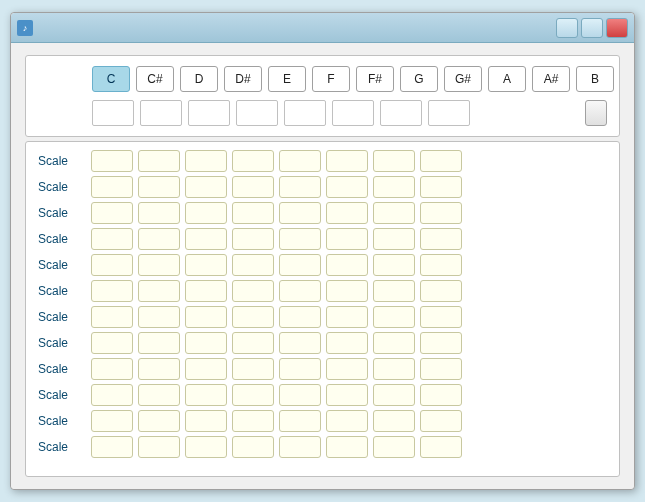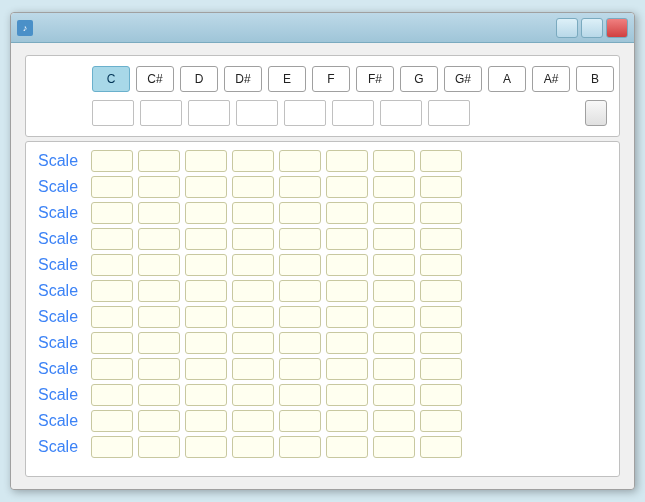--- a/index.html
+++ b/index.html
@@ -201,8 +201,8 @@
 
     .scale-row-label {
       width: 48px;
-      font-size: 16px;
-      color: #3b82f6;
+      font-size: 12px;
+      color: #0c4a6e;
       flex-shrink: 0;
     }
 

